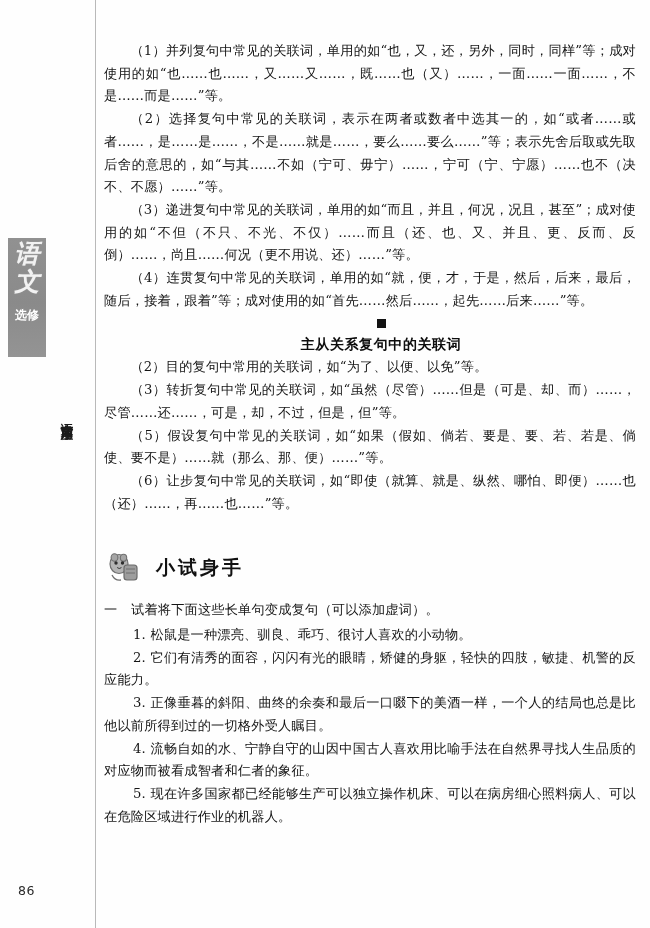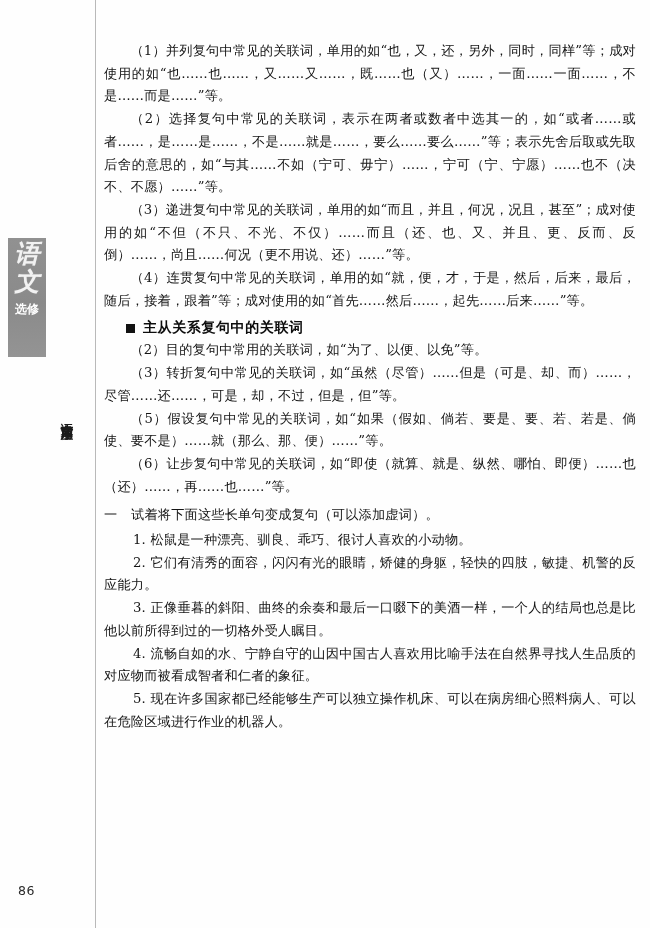--- a/index.html
+++ b/index.html
@@ -70,7 +70,7 @@
     font-size: 12px;
     line-height: 1.5;
     text-align: right;
-    margin-top: 4px;
+    margin-top: 10px;
     font-weight: 600;
   }
   .brand-vertical {

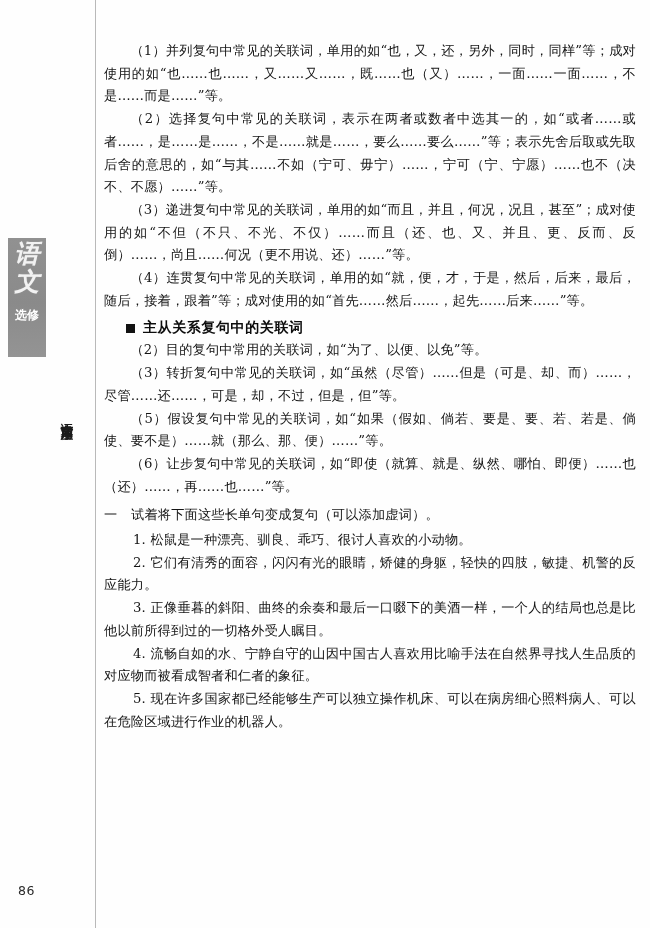--- a/index.html
+++ b/index.html
@@ -123,6 +123,7 @@
     align-items: center;
     gap: 8px;
     margin: 7px 0 2px 22px;
+    flex-direction: column;
   }
   .sq-bullet {
     width: 9px;

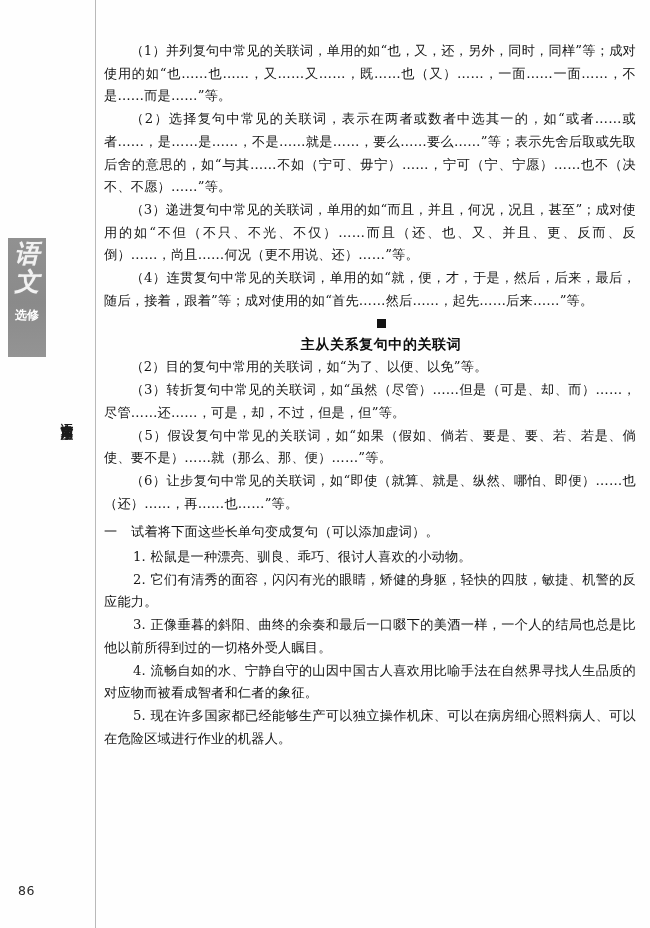--- a/index.html
+++ b/index.html
@@ -229,6 +229,22 @@
     <p class="para">（5）假设复句中常见的关联词，如“如果（假如、倘若、要是、要、若、若是、倘使、要不是）……就（那么、那、便）……”等。</p>
     <p class="para">（6）让步复句中常见的关联词，如“即使（就算、就是、纵然、哪怕、即便）……也（还）……，再……也……”等。</p>
 
+    <div class="ex-heading">
+      <span class="mascot">
+        <svg width="36" height="34" viewBox="0 0 36 34" xmlns="http://www.w3.org/2000/svg">
+          <ellipse cx="13" cy="13" rx="9" ry="9.5" fill="#b4b4b4" stroke="#6f6f6f" stroke-width="1.2"></ellipse>
+          <ellipse cx="8.5" cy="6.5" rx="3.4" ry="3.8" fill="#a5a5a5" stroke="#6f6f6f" stroke-width="1.1"></ellipse>
+          <ellipse cx="17.5" cy="6.8" rx="3.2" ry="3.6" fill="#a5a5a5" stroke="#6f6f6f" stroke-width="1.1"></ellipse>
+          <circle cx="10" cy="12" r="1.7" fill="#2e2e2e"></circle>
+          <circle cx="16.5" cy="12" r="1.7" fill="#2e2e2e"></circle>
+          <path d="M11.5 16.5 q1.8 2 3.6 0" stroke="#4a4a4a" stroke-width="1.1" fill="none" stroke-linecap="round"></path>
+          <rect x="18" y="14" width="13" height="15" rx="3" fill="#9d9d9d" stroke="#6a6a6a" stroke-width="1.2"></rect>
+          <path d="M20 18 h9 M20 22 h9" stroke="#6f6f6f" stroke-width="1"></path>
+          <path d="M6 24 q3 6 9 5" stroke="#6f6f6f" stroke-width="1.3" fill="none"></path>
+        </svg>
+      </span>
+      <span class="ex-title">小试身手</span>
+    </div>
 
     <div class="ex-group">
       <div class="ex-lead">

